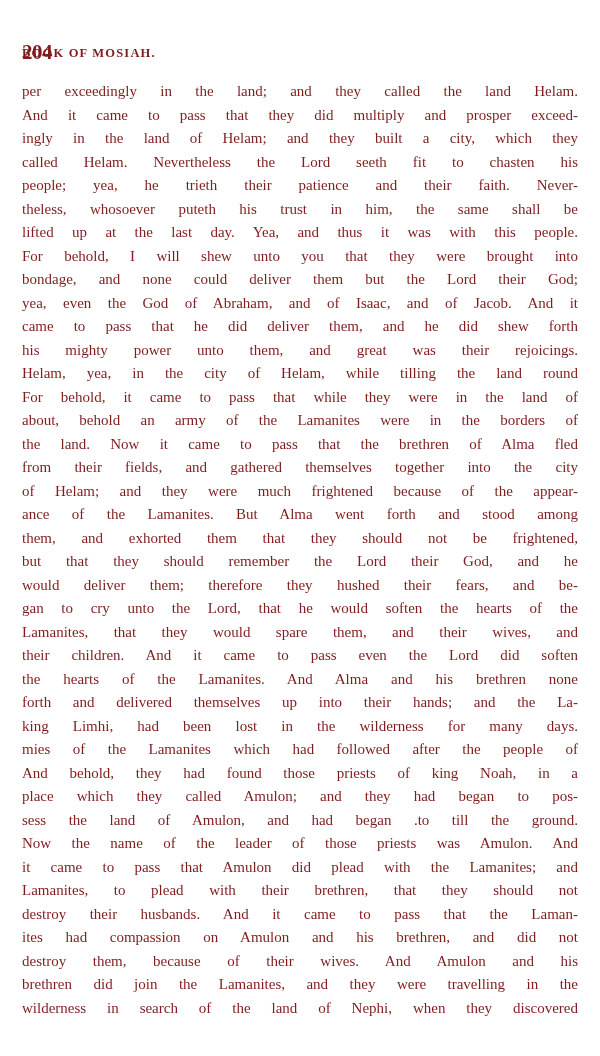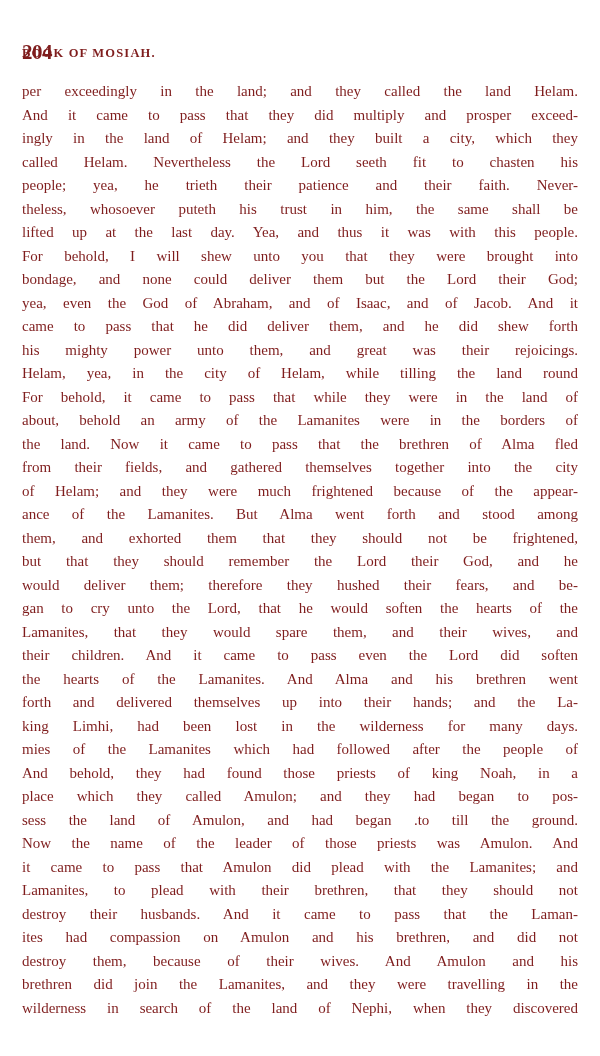--- a/index.html
+++ b/index.html
@@ -63,7 +63,7 @@
       <span class="line">gan to cry unto the Lord, that he would soften the hearts of the</span>
       <span class="line">Lamanites, that they would spare them, and their wives, and</span>
       <span class="line">their children. And it came to pass even the Lord did soften</span>
-      <span class="line">the hearts of the Lamanites. And Alma and his brethren went</span>
+      <span class="line">the hearts of the Lamanites. And Alma and his brethren none</span>
       <span class="line">forth and delivered themselves up into their hands; and the La-</span>
       <span class="line">king Limhi, had been lost in the wilderness for many days.</span>
       <span class="line">mies of the Lamanites which had followed after the people of</span>

